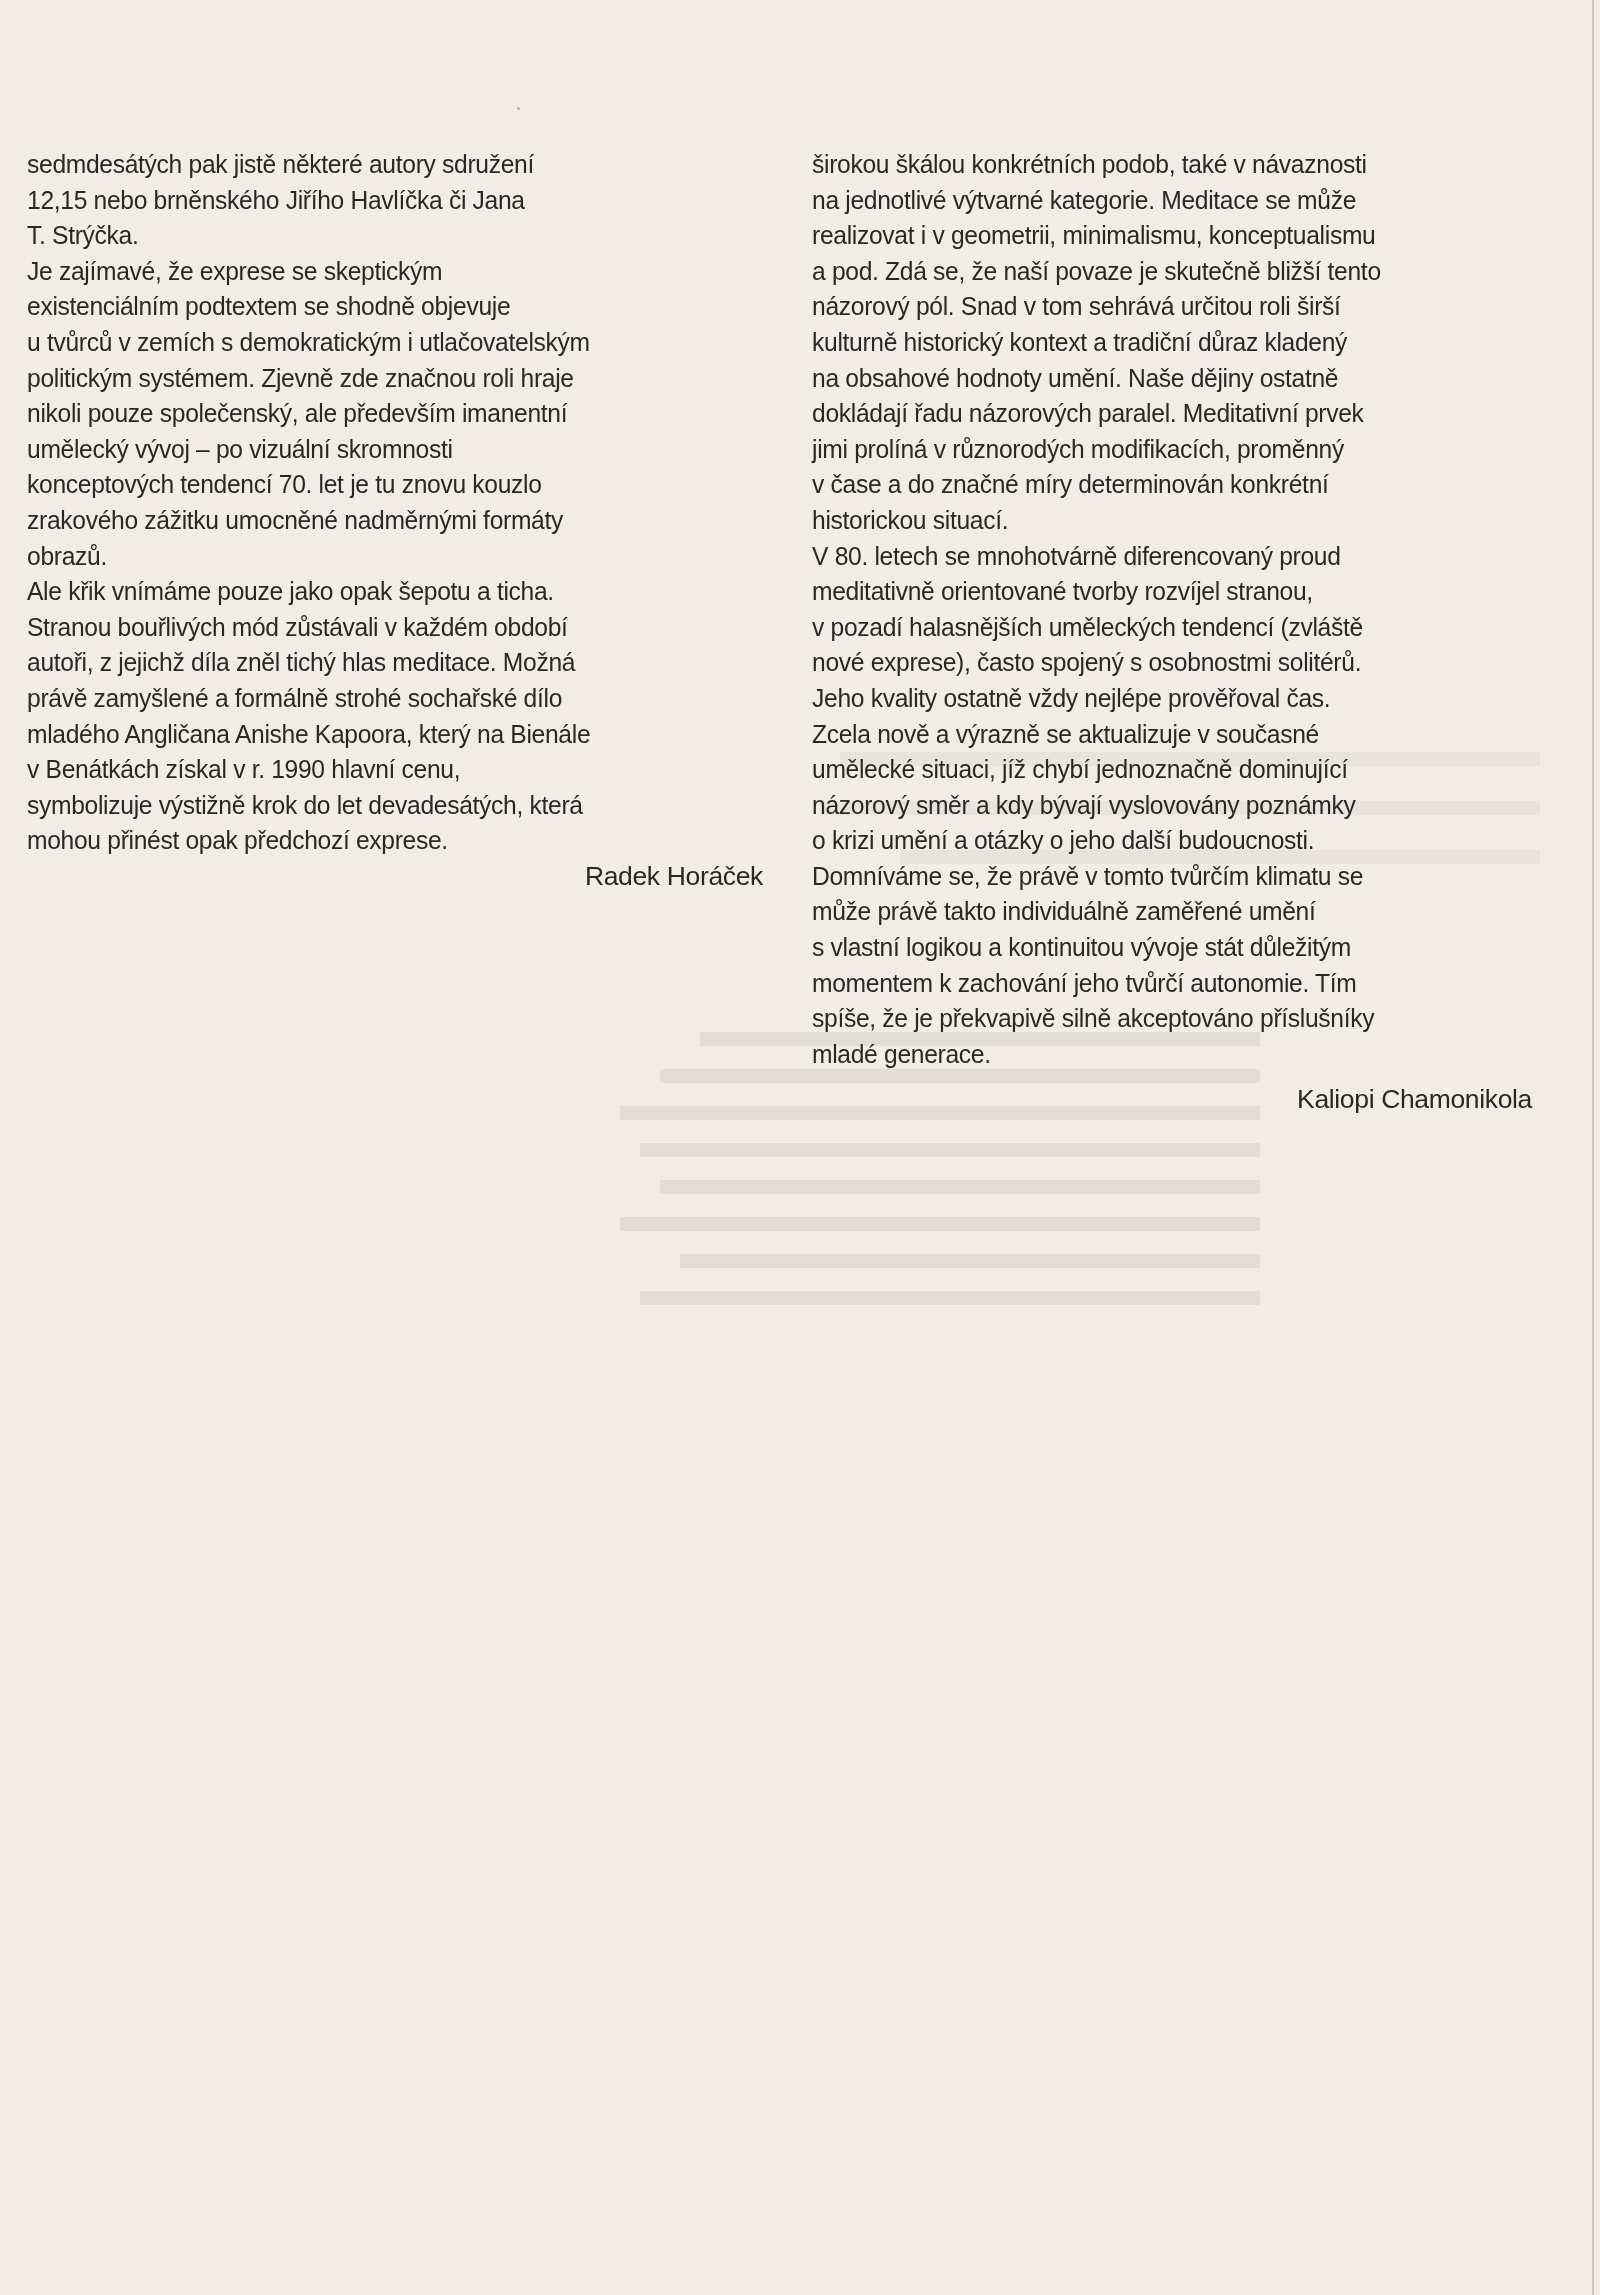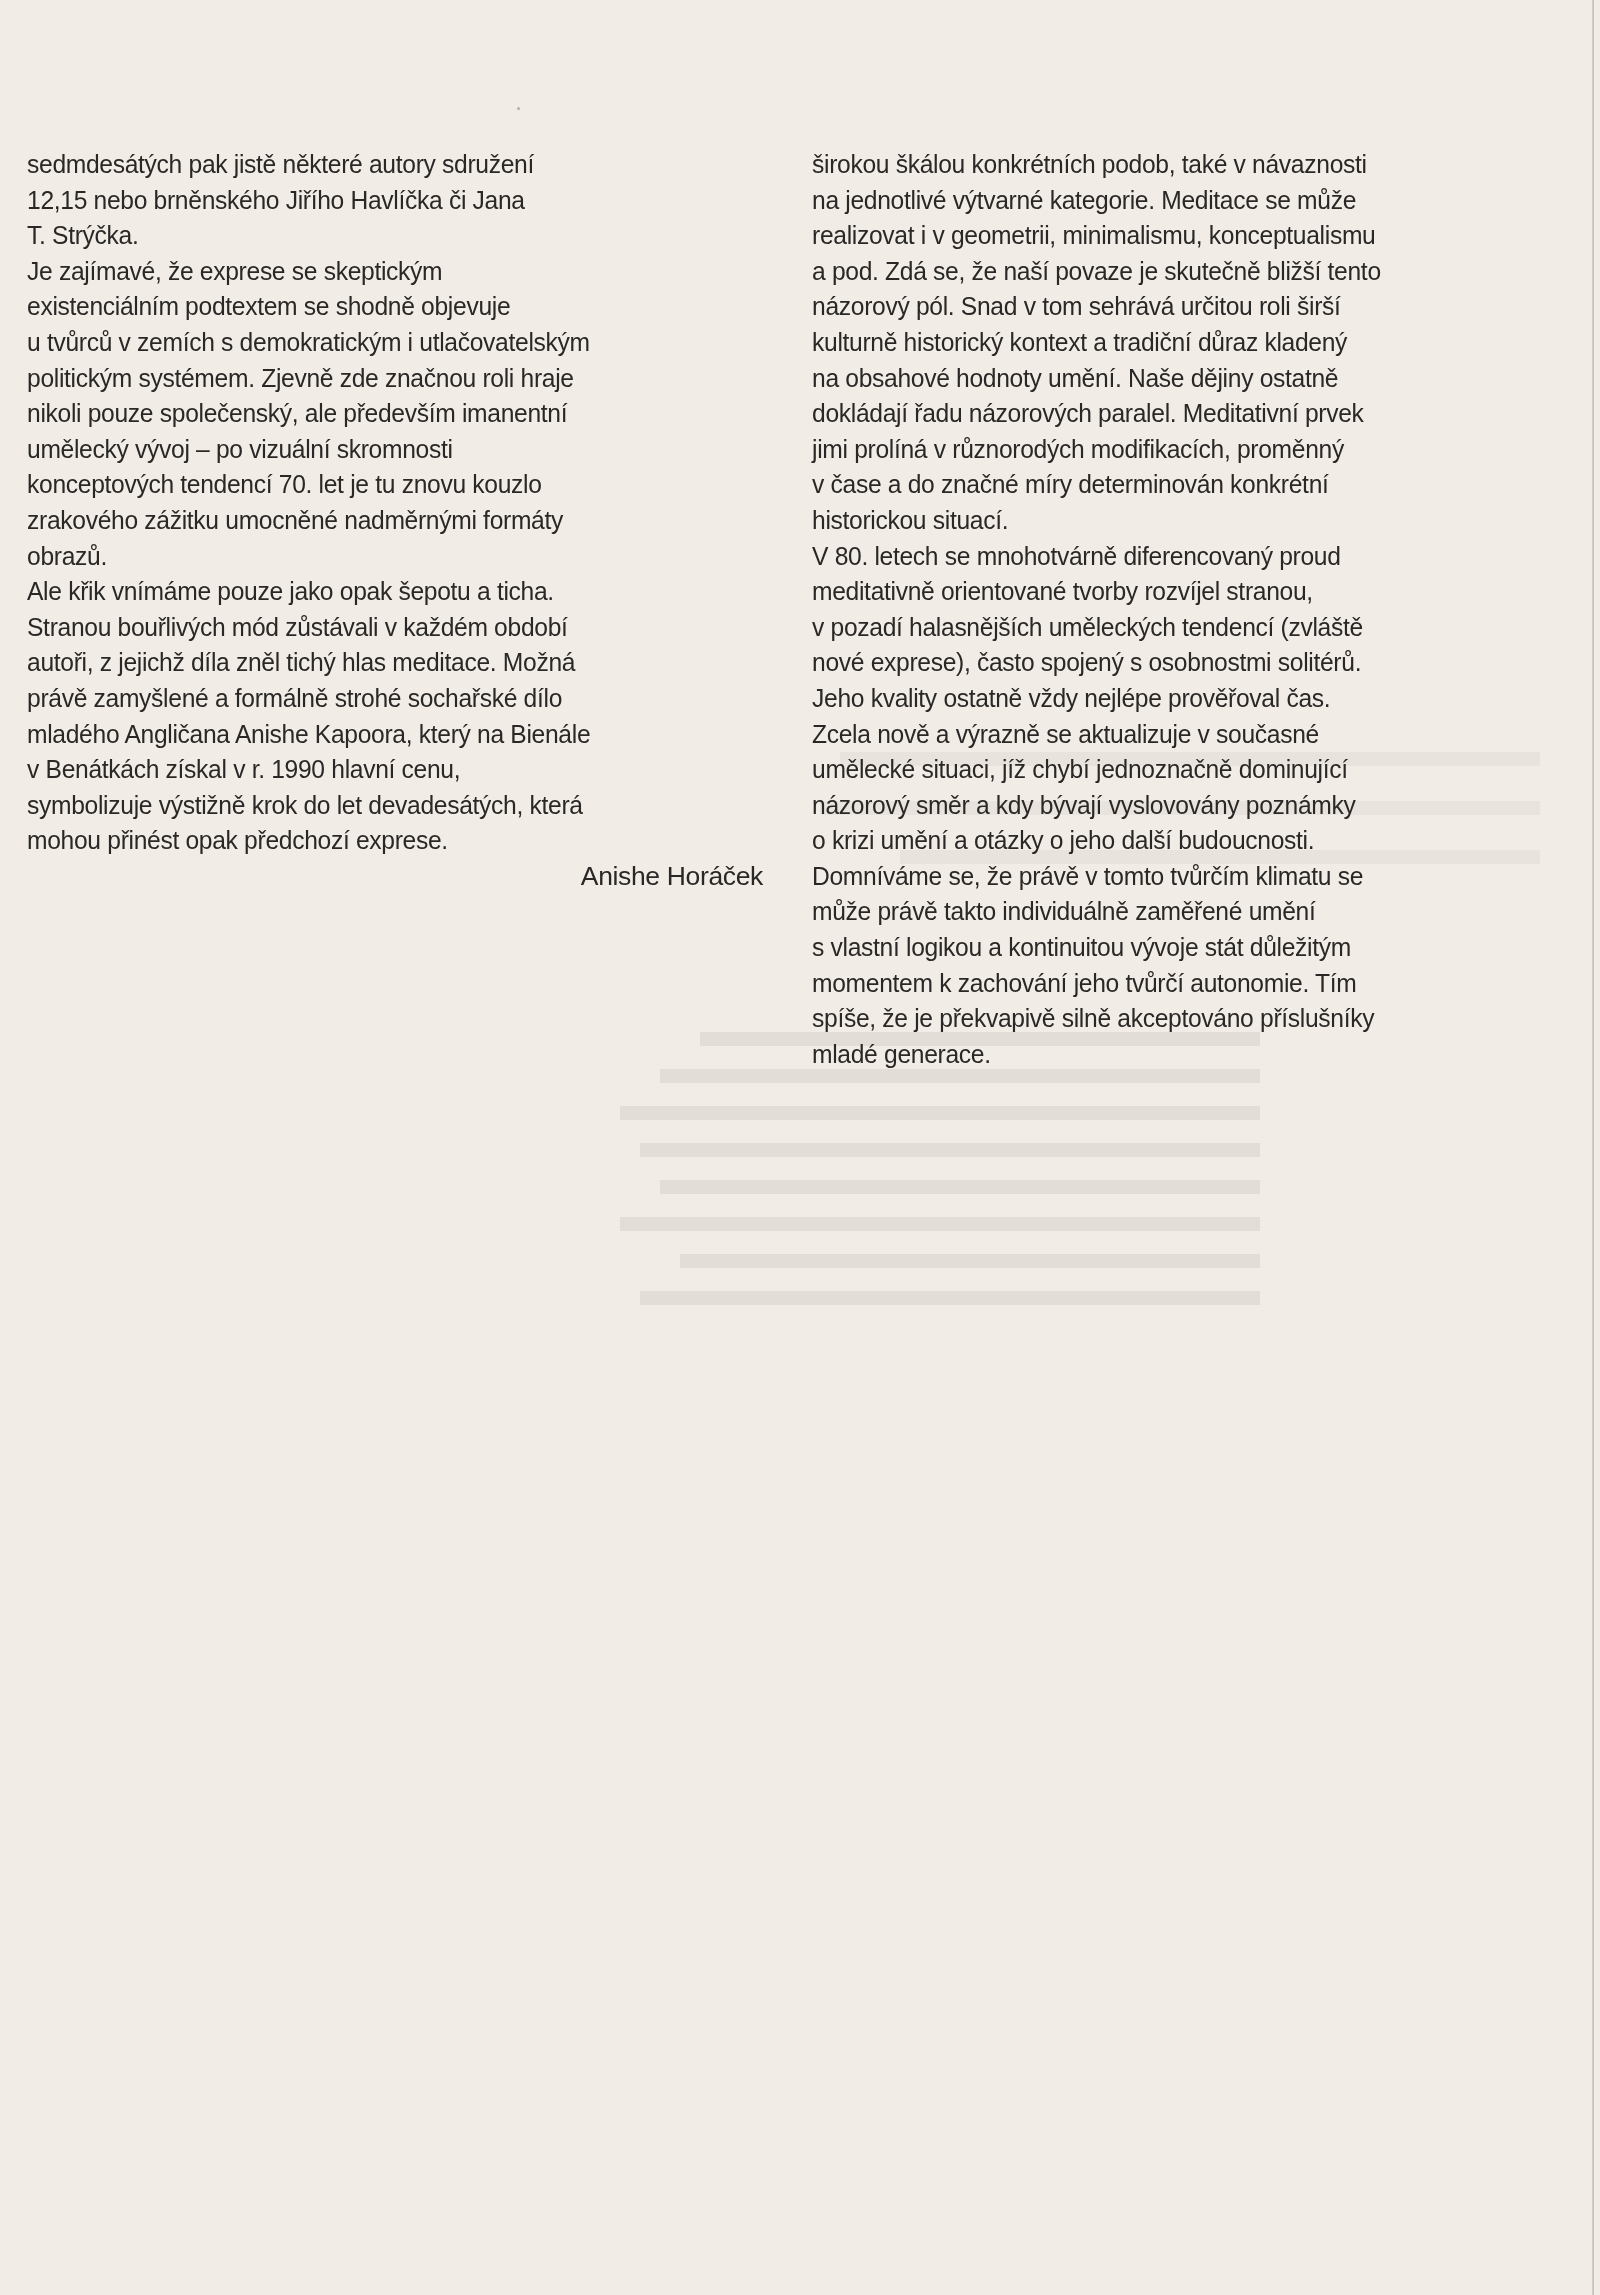--- a/index.html
+++ b/index.html
@@ -115,7 +115,7 @@
   <span class="line">v Benátkách získal v r. 1990 hlavní cenu,</span>
   <span class="line">symbolizuje výstižně krok do let devadesátých, která</span>
   <span class="line">mohou přinést opak předchozí exprese.</span>
-  <span class="signature">Anishe Horáček</span>
+  <span class="signature">Radek Horáček</span>
 </div>
 
 <div class="column col-right">

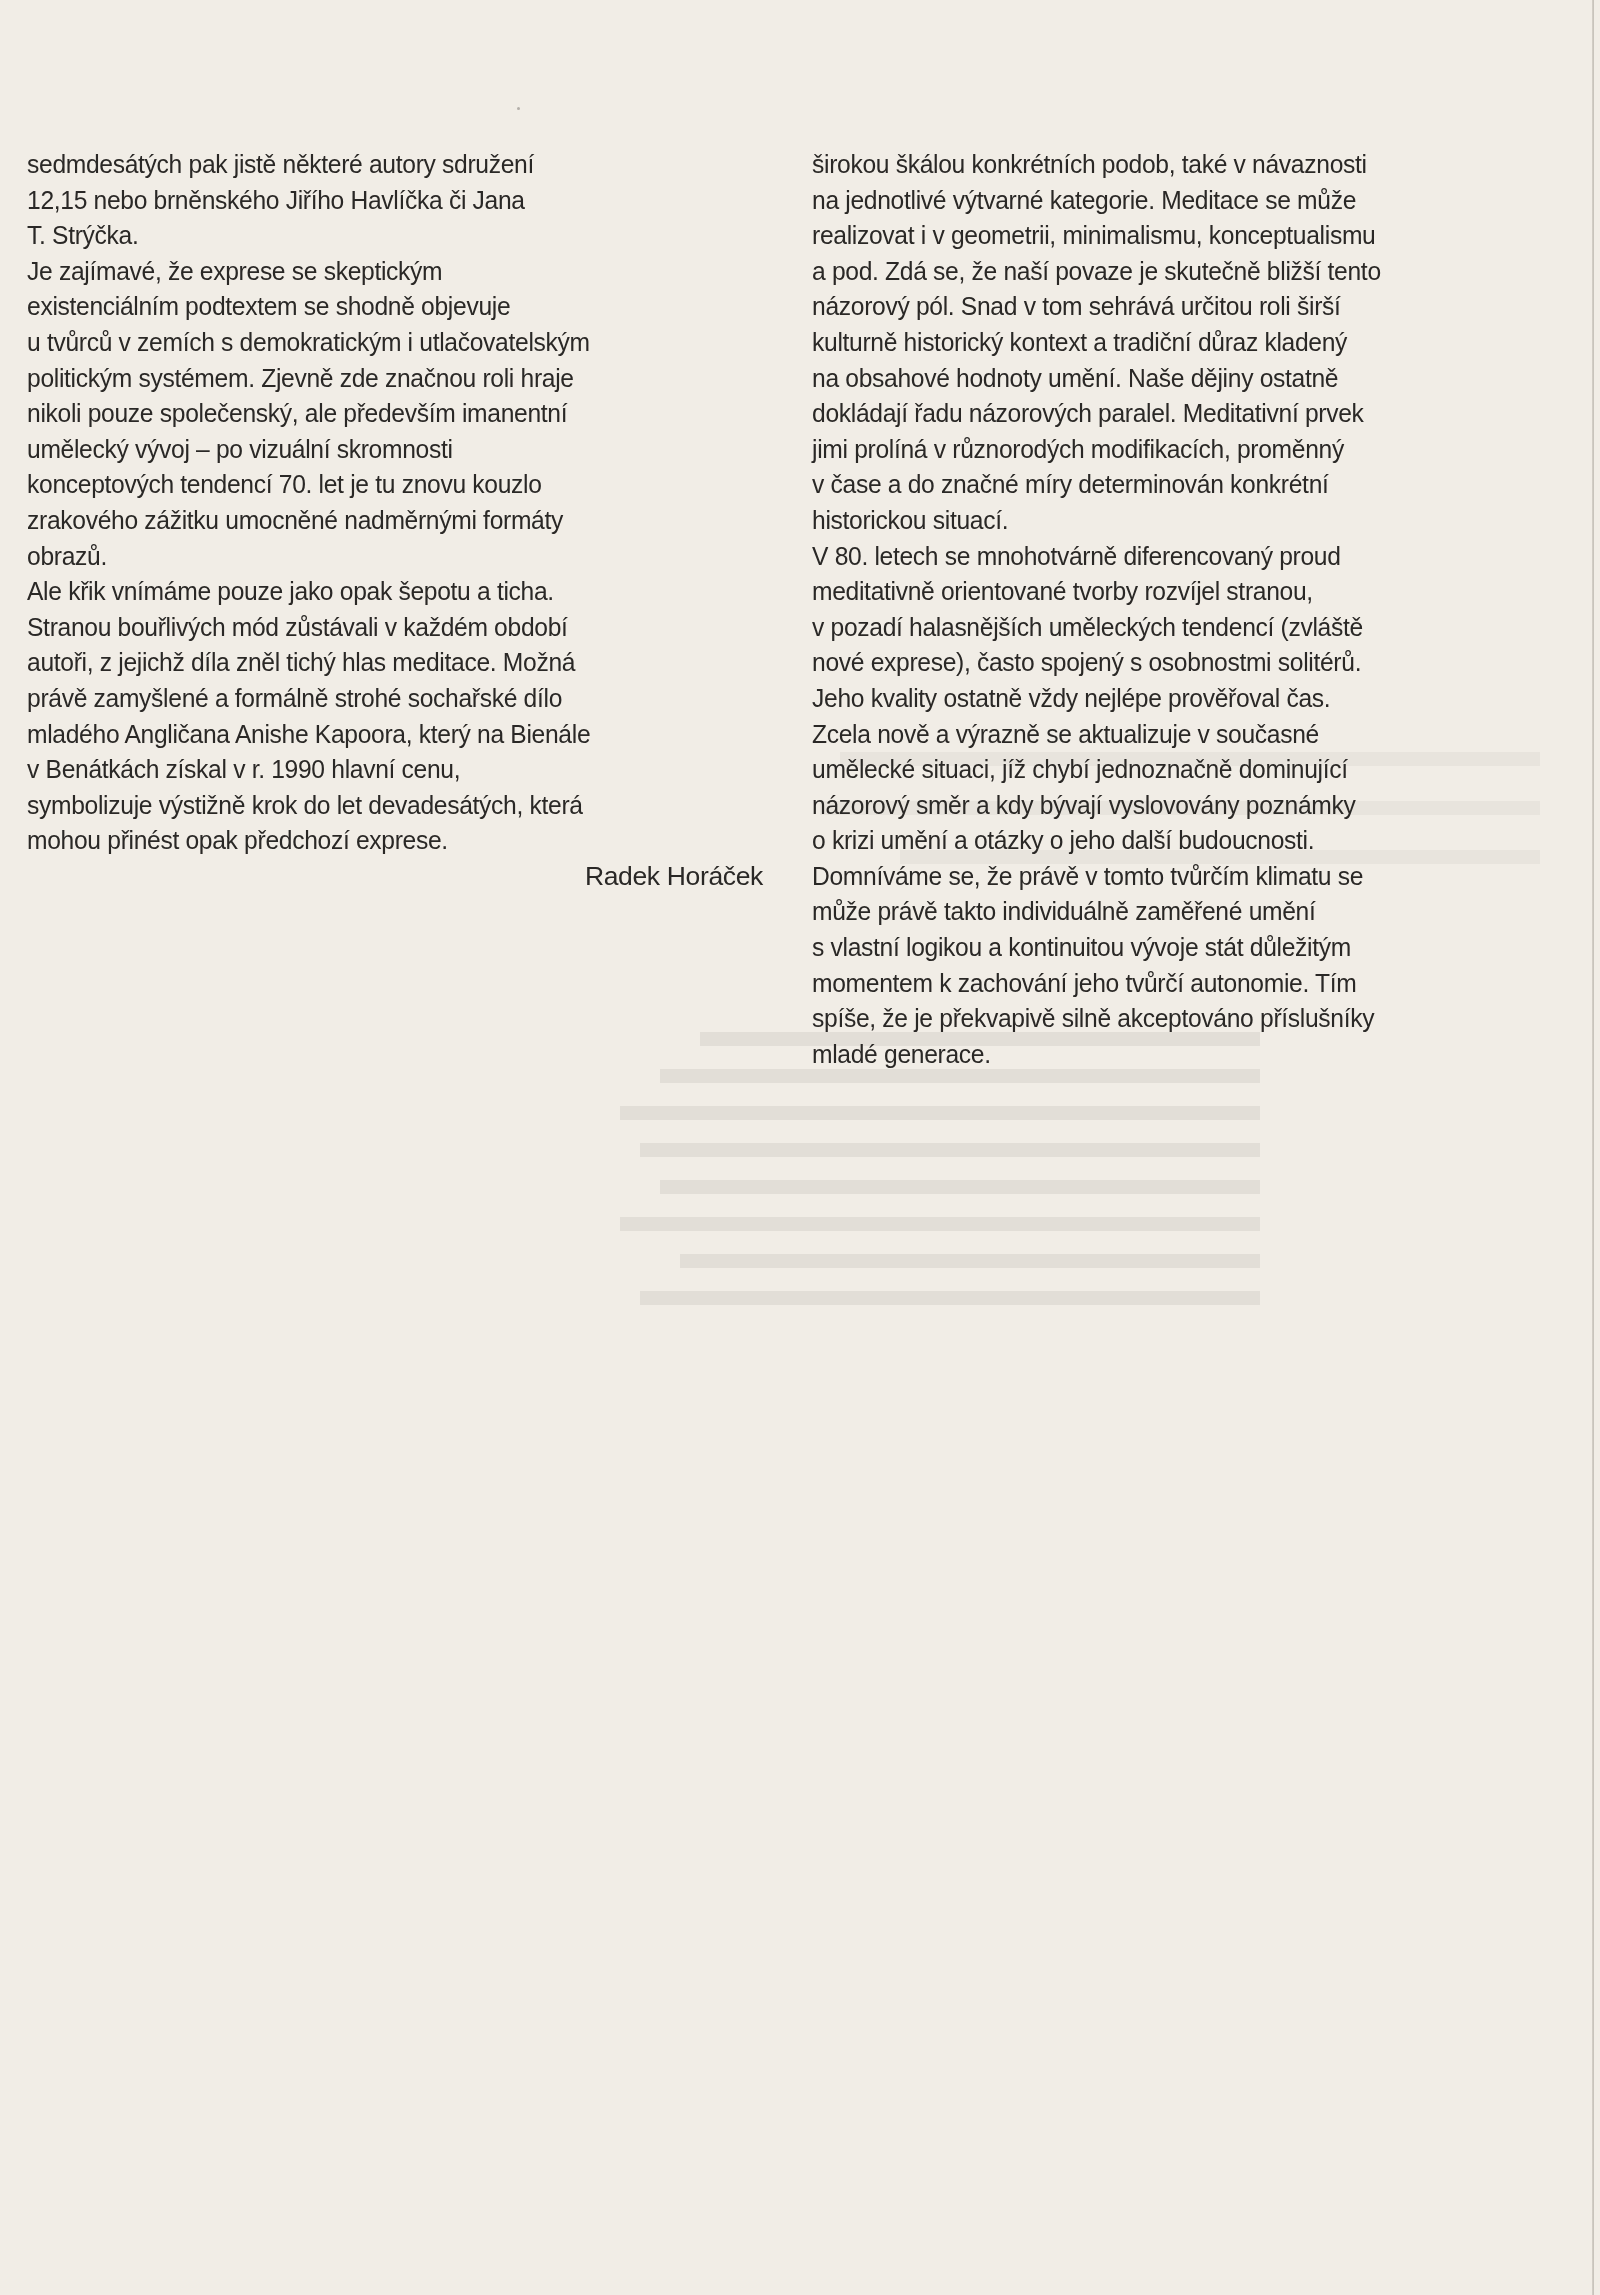--- a/index.html
+++ b/index.html
@@ -145,6 +145,7 @@
   <span class="line">momentem k zachování jeho tvůrčí autonomie. Tím</span>
   <span class="line">spíše, že je překvapivě silně akceptováno příslušníky</span>
   <span class="line">mladé generace.</span>
+  <span class="signature">Kaliopi Chamonikola</span>
 </div>
 
 </body></html>

